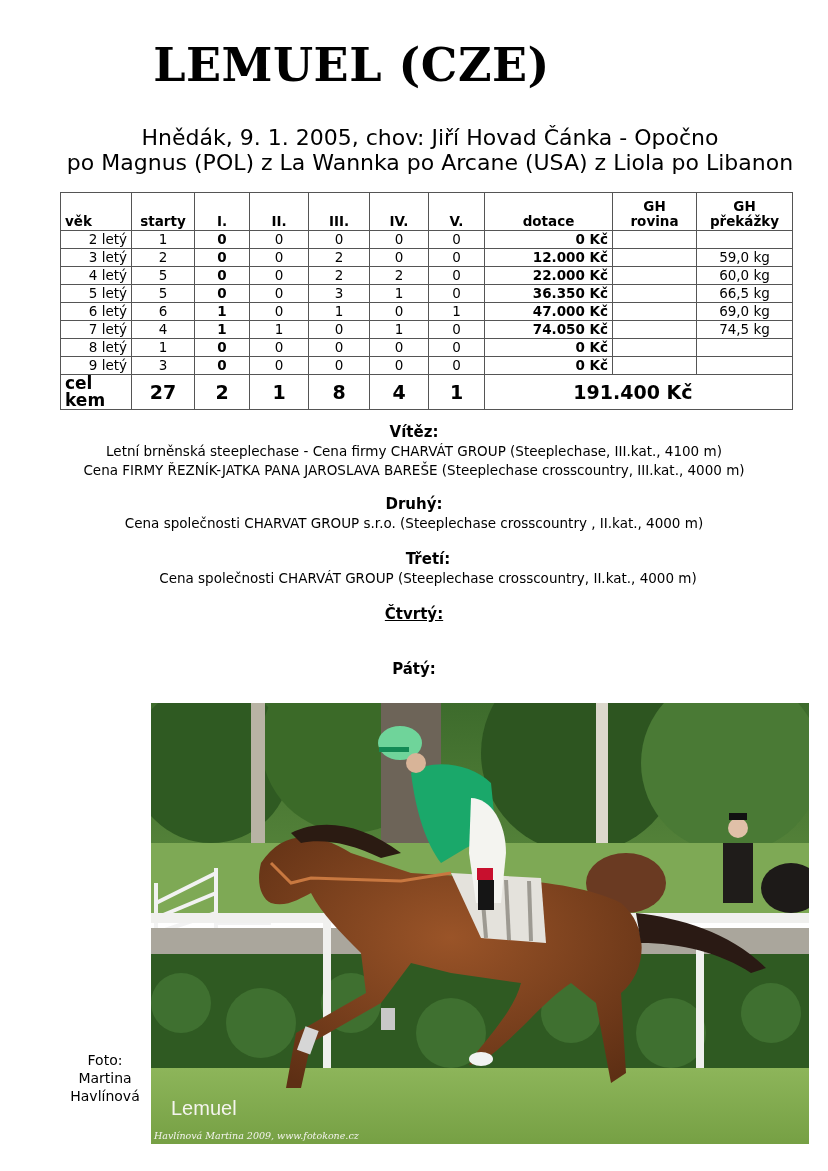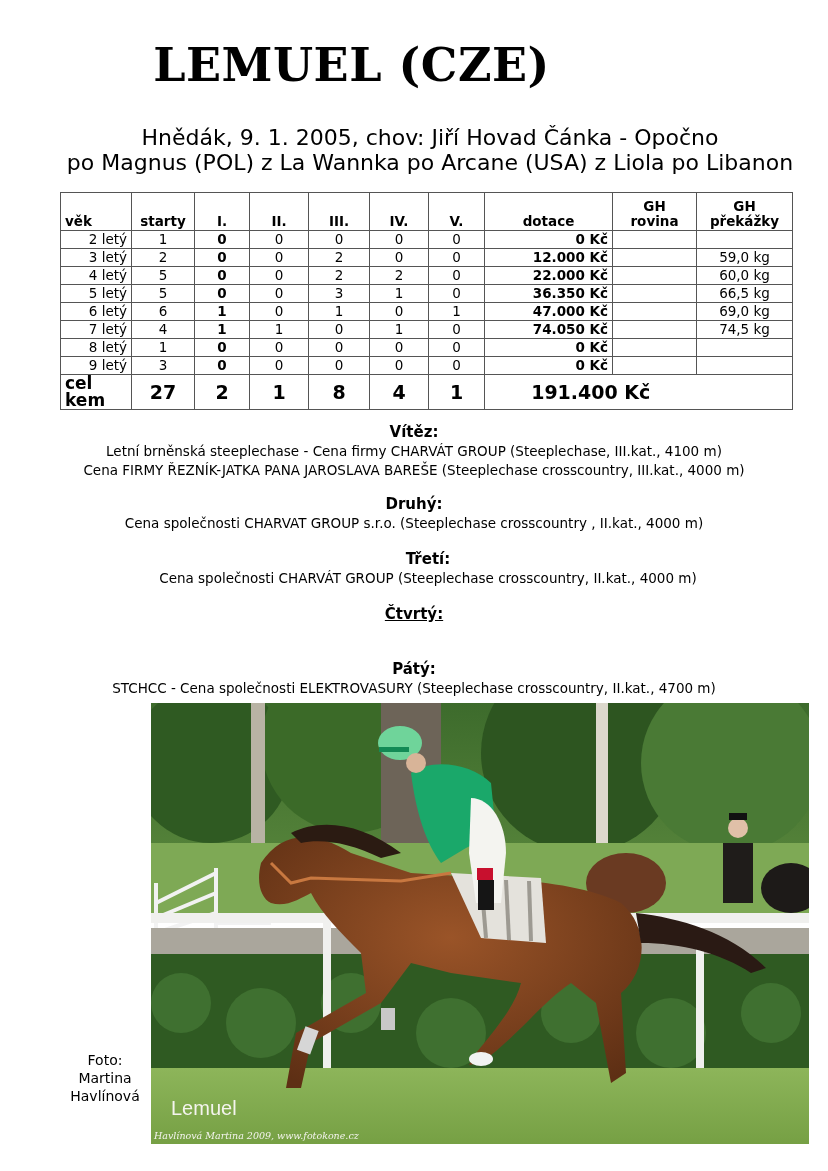--- a/index.html
+++ b/index.html
@@ -18,7 +18,7 @@
   td.b { font-weight: bold; }
   tr.total td { font-weight: bold; font-size: 19px; height: 24px; line-height: 24px; }
   tr.total td.tl { font-size: 17px; text-align: left; vertical-align: top; line-height: 17px; }
-  tr.total td.sum { text-align: center; border-right: none; }
+  tr.total td.sum { text-align: right; border-right: none; }
   tr.total td.emptyR { border-left: none; }
   .section { position: absolute; left: 0; width: 828px; text-align: center; font-size: 13.5px; line-height: 19px; }
   .section .hd { font-weight: bold; font-size: 15px; line-height: 20px; }

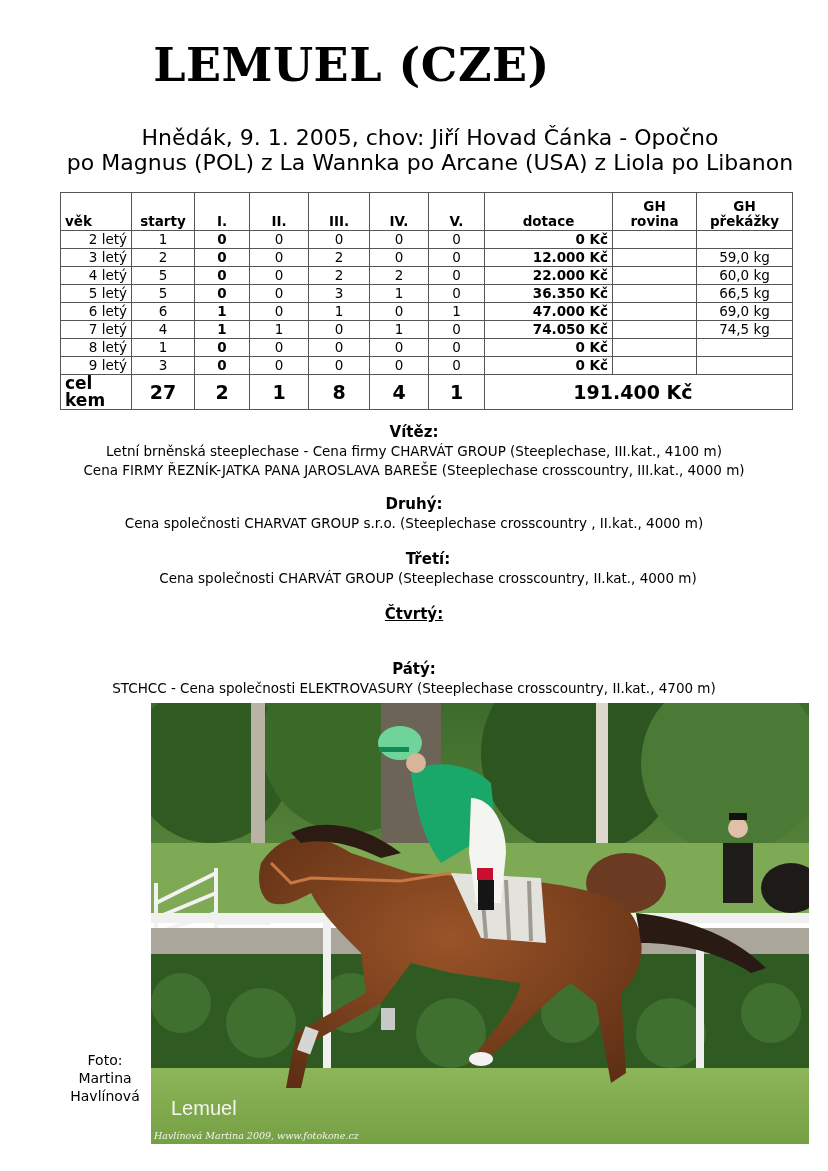--- a/index.html
+++ b/index.html
@@ -192,7 +192,6 @@
 
 <div class="section" style="top:659px;">
   <div class="hd">Pátý:</div>
-  <div>STCHCC - Cena společnosti ELEKTROVASURY (Steeplechase crosscountry, II.kat.,  4700 m)</div>
 </div>
 
 <div class="caption">

